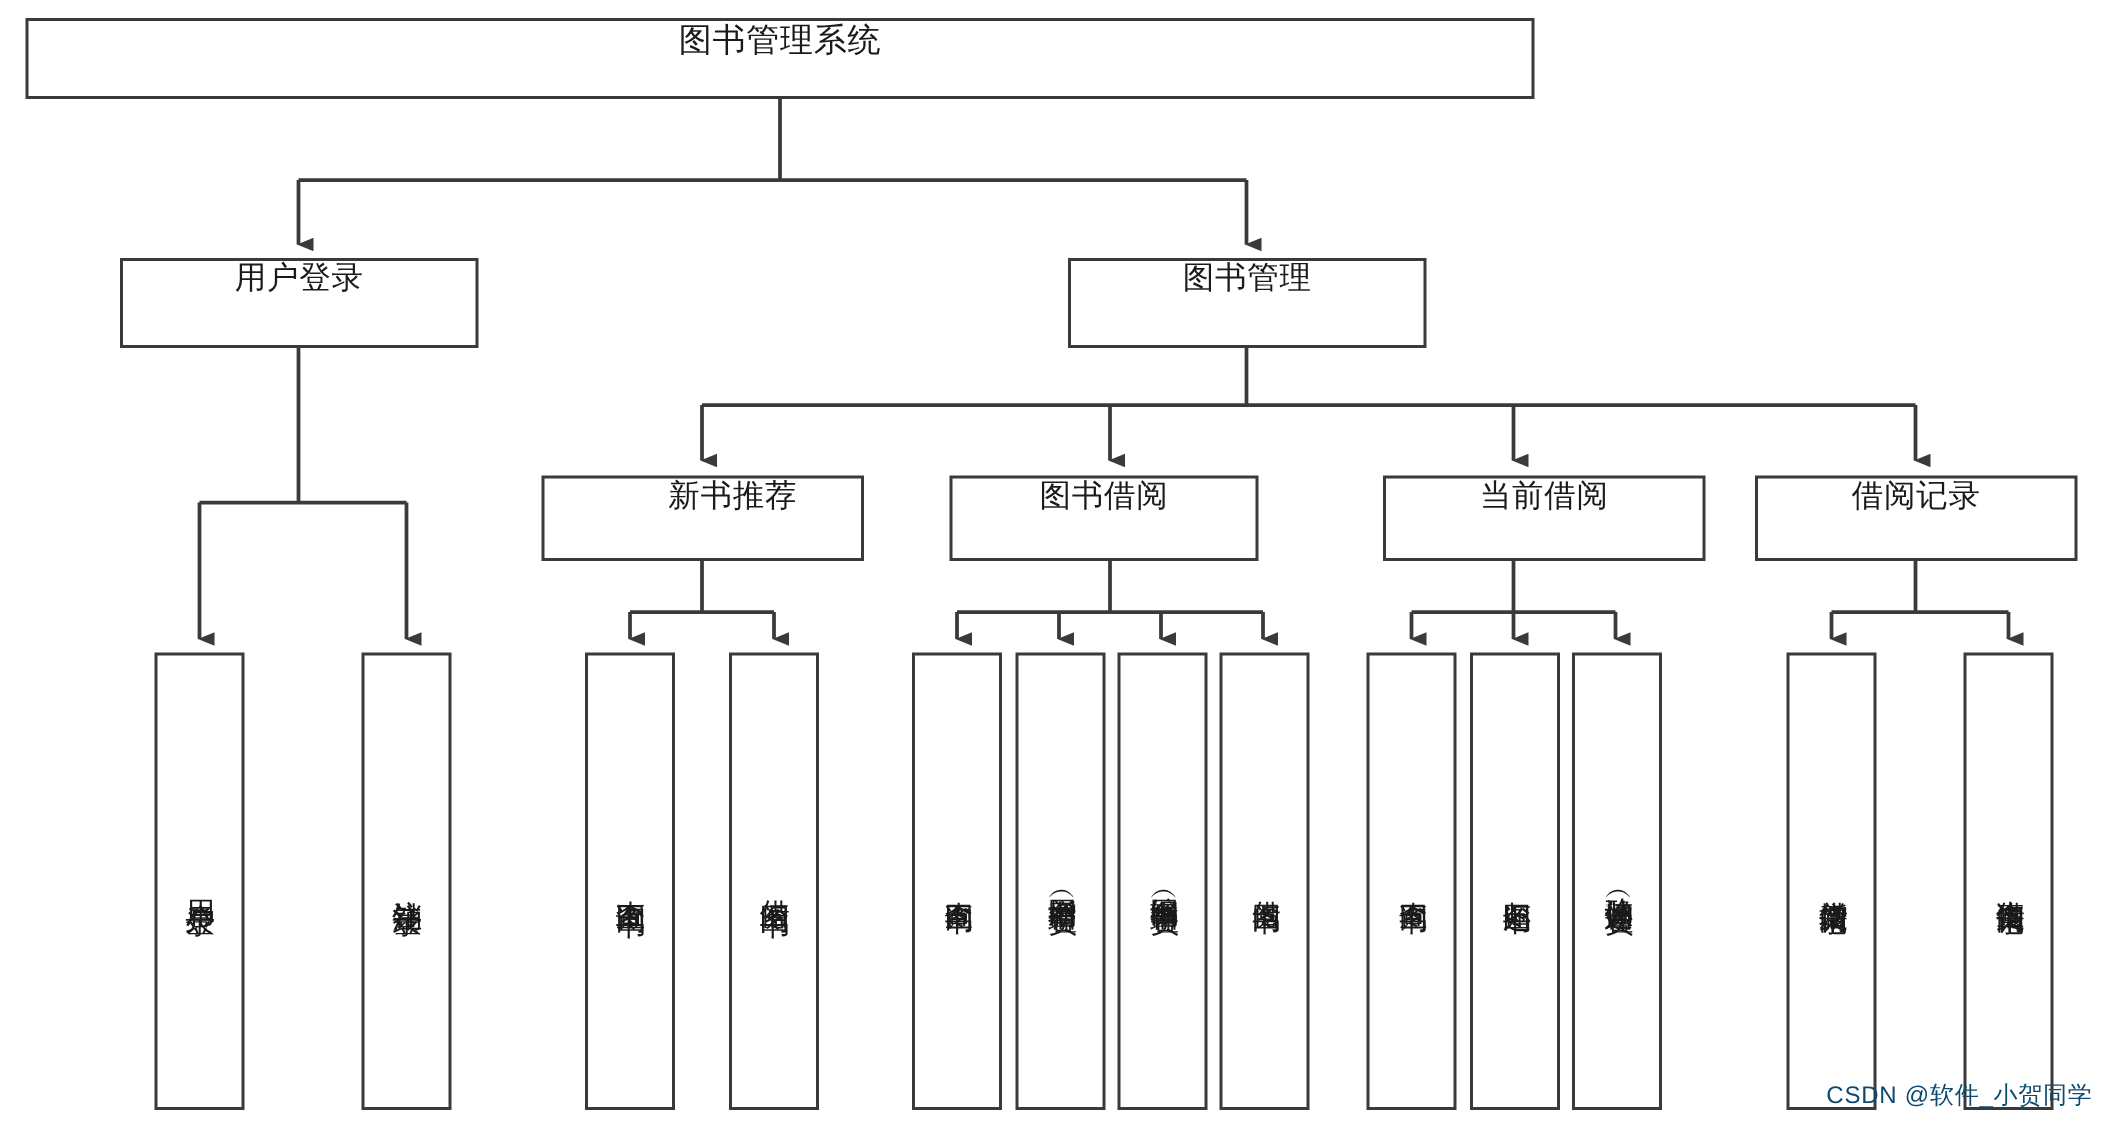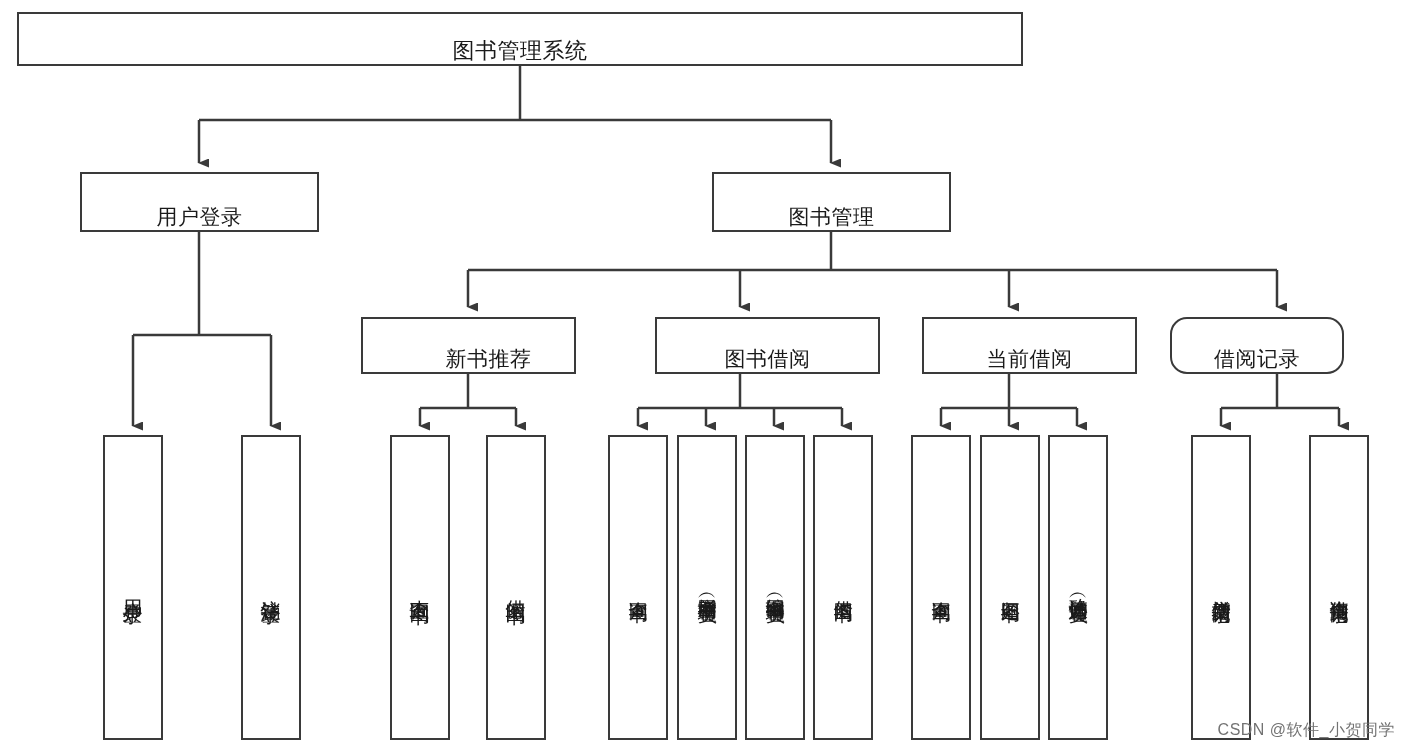--- a/index.html
+++ b/index.html
@@ -34,7 +34,7 @@
     border: 2px solid #3a3a3a;
     background: #ffffff;
     display: flex;
-    align-items: flex-end;
+    align-items: flex-start;
     justify-content: center;
     color: #1a1a1a;
   }

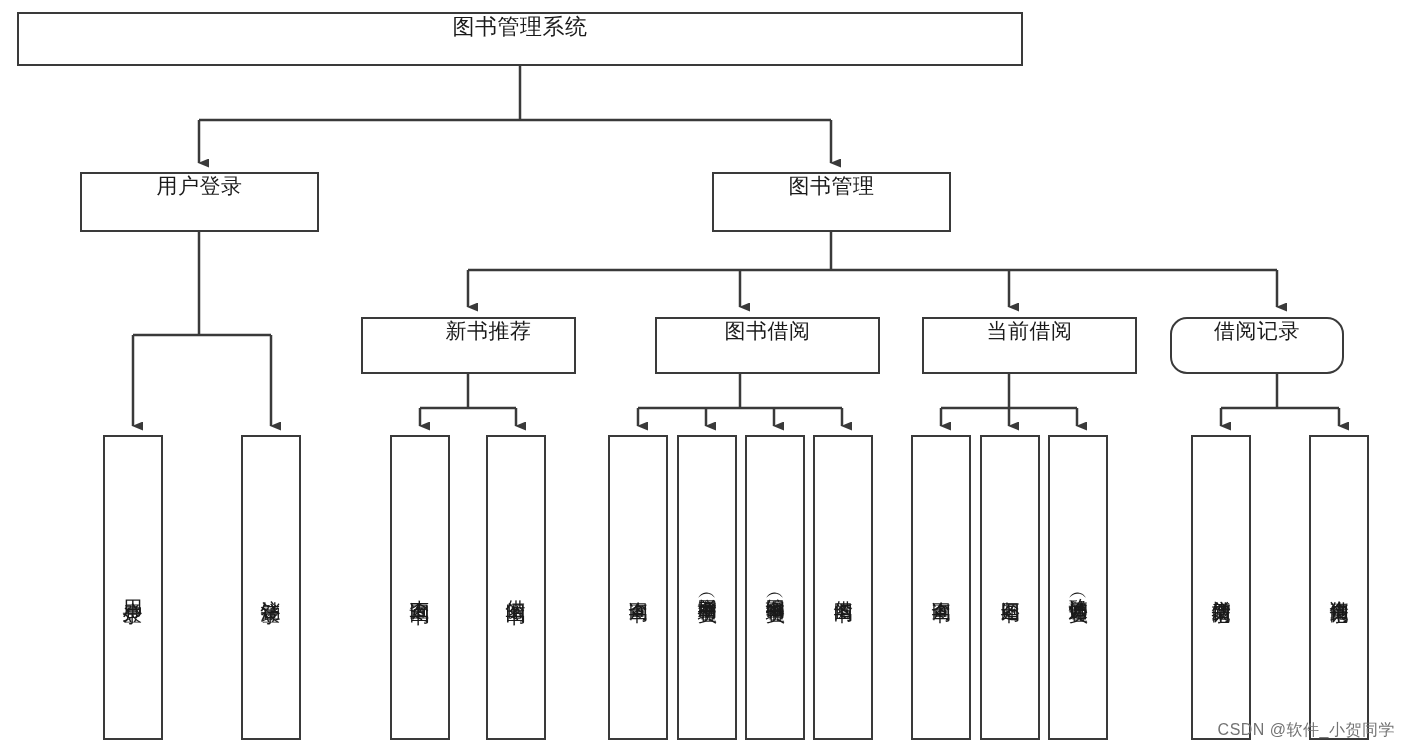--- a/index.html
+++ b/index.html
@@ -148,7 +148,7 @@
   <div class="node horiz" style="left:361px; top:317px; width:215px; height:57px;padding-left:40px;">
     <span class="label">新书推荐</span>
   </div>
-  <div class="node horiz" style="left:633px; top:317px; width:225px; height:57px;margin-left:22px;">
+  <div class="node horiz" style="left:633px; top:317px; width:206px; height:57px;">
     <span class="label">图书借阅</span>
   </div>
   <div class="node horiz" style="left:902px; top:317px; width:215px; height:57px;margin-left:20px;">

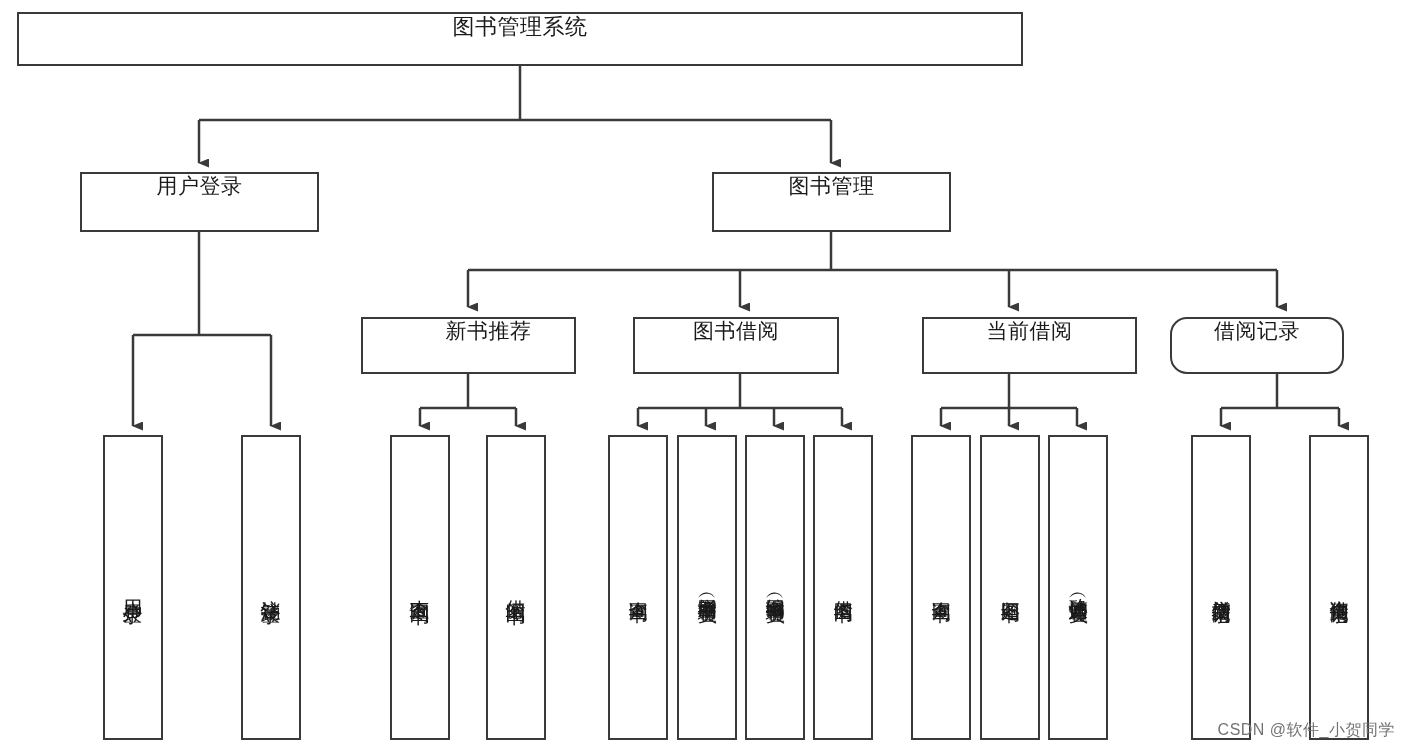--- a/index.html
+++ b/index.html
@@ -154,7 +154,7 @@
   <div class="node horiz" style="left:902px; top:317px; width:215px; height:57px;margin-left:20px;">
     <span class="label">当前借阅</span>
   </div>
-  <div class="node horiz" style="left:1170px; top:317px; width:174px; height:57px;border-radius:17px;">
+  <div class="node horiz" style="left:1170px; top:317px; width:215px; height:57px;">
     <span class="label">借阅记录</span>
   </div>
 

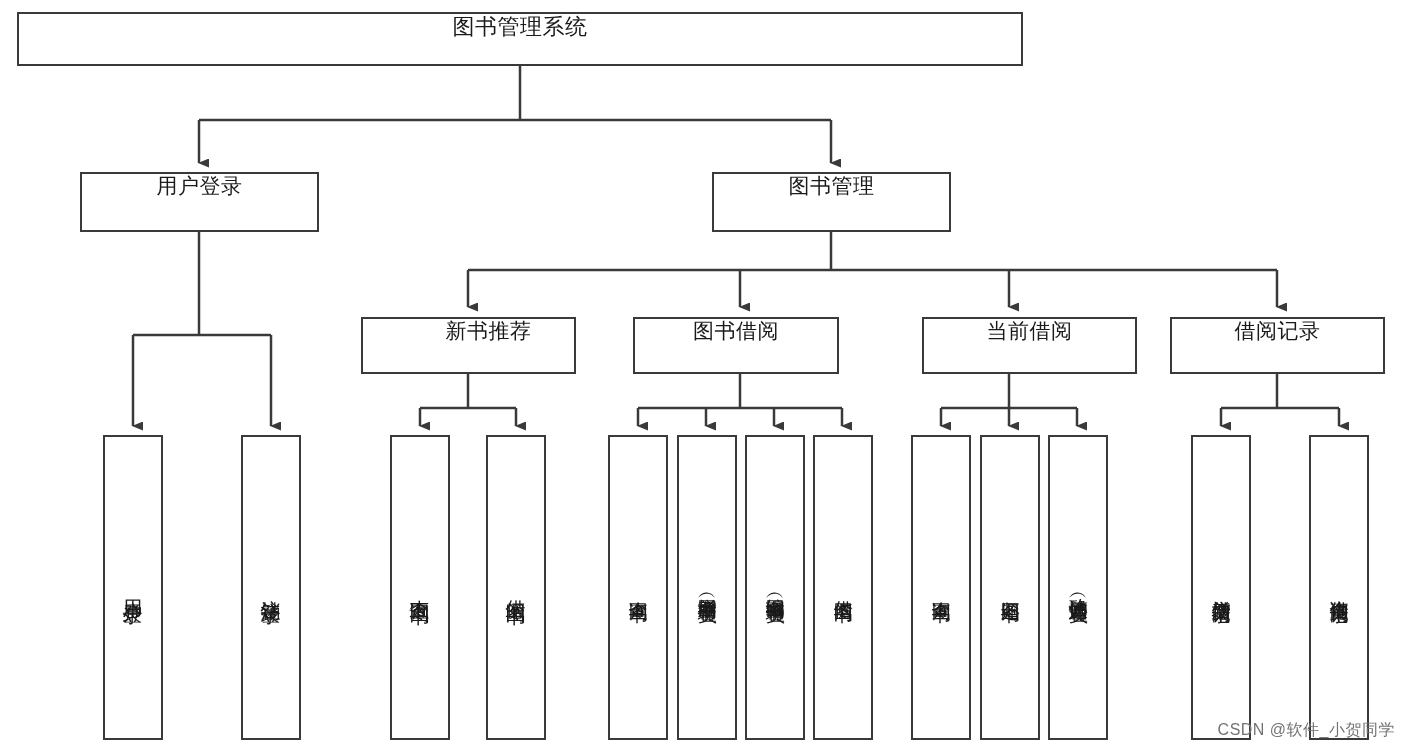--- a/index.html
+++ b/index.html
@@ -74,7 +74,7 @@
     right: 10px;
     bottom: 6px;
     font-size: 16px;
-    color: #737373;
+    color: #0c4a6e;
     white-space: nowrap;
     letter-spacing: 0.5px;
   }

